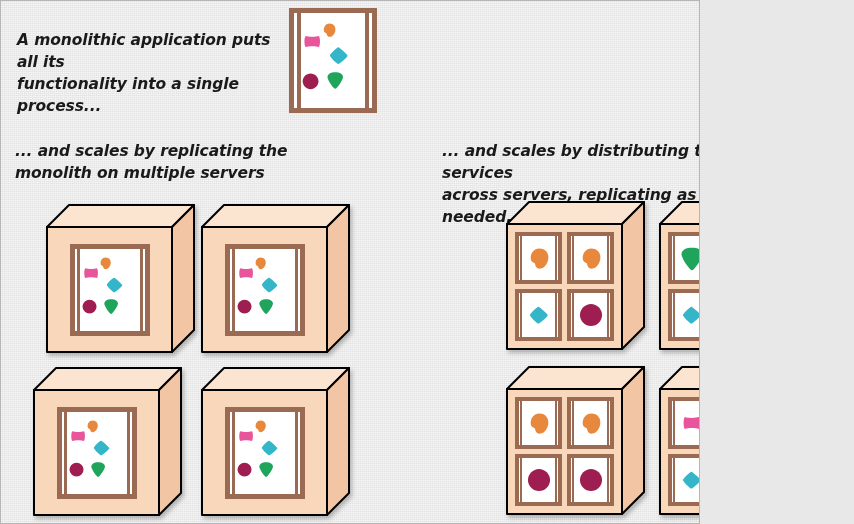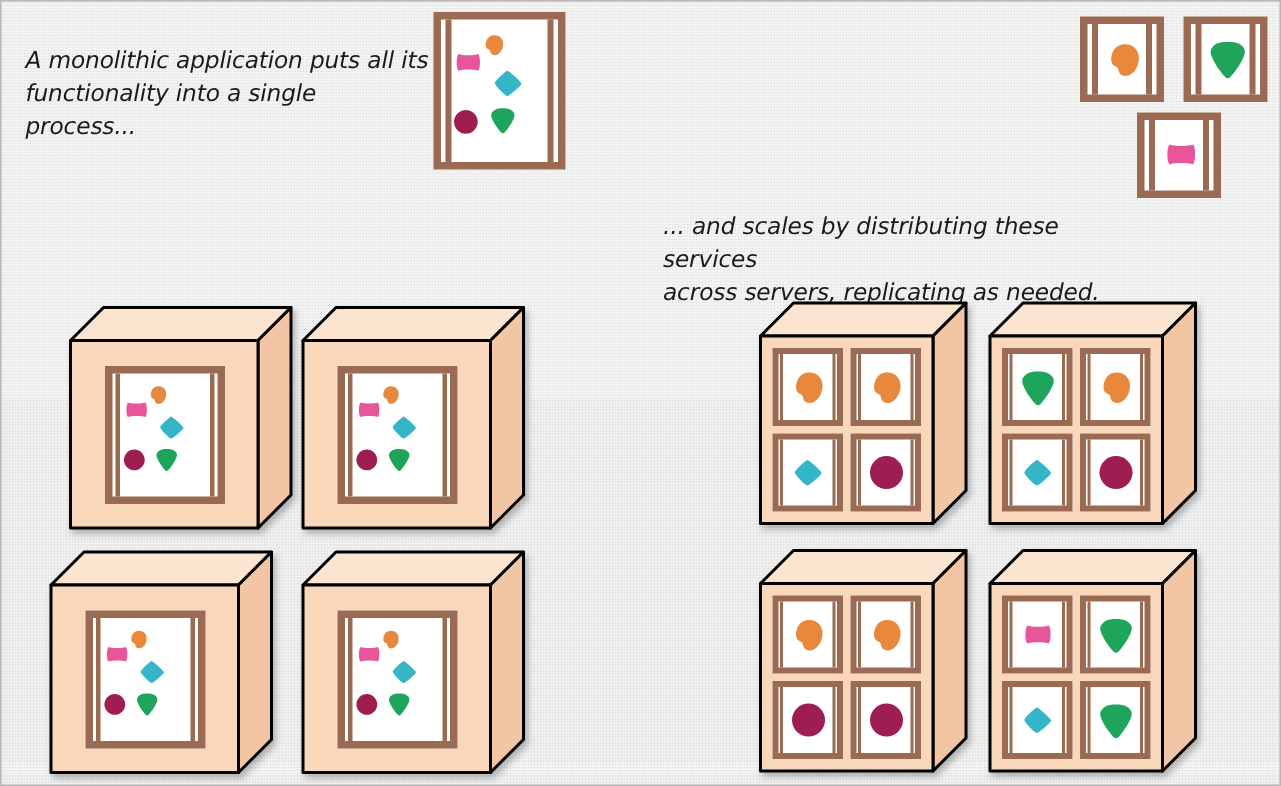--- a/index.html
+++ b/index.html
@@ -11,7 +11,7 @@
   }
   #stage{
     position:relative;
-    width:854px;height:524px;
+    width:700px;height:524px;
     box-sizing:border-box;
     border:1px solid #b6b6b6;
     background:
@@ -19,6 +19,7 @@
       repeating-linear-gradient(90deg, rgba(255,255,255,0.25) 0 1px, rgba(0,0,0,0.01) 1px 2px),
       #e9e9e9;
     overflow:hidden;
+    font-weight:bold;
   }
 
   .caption{

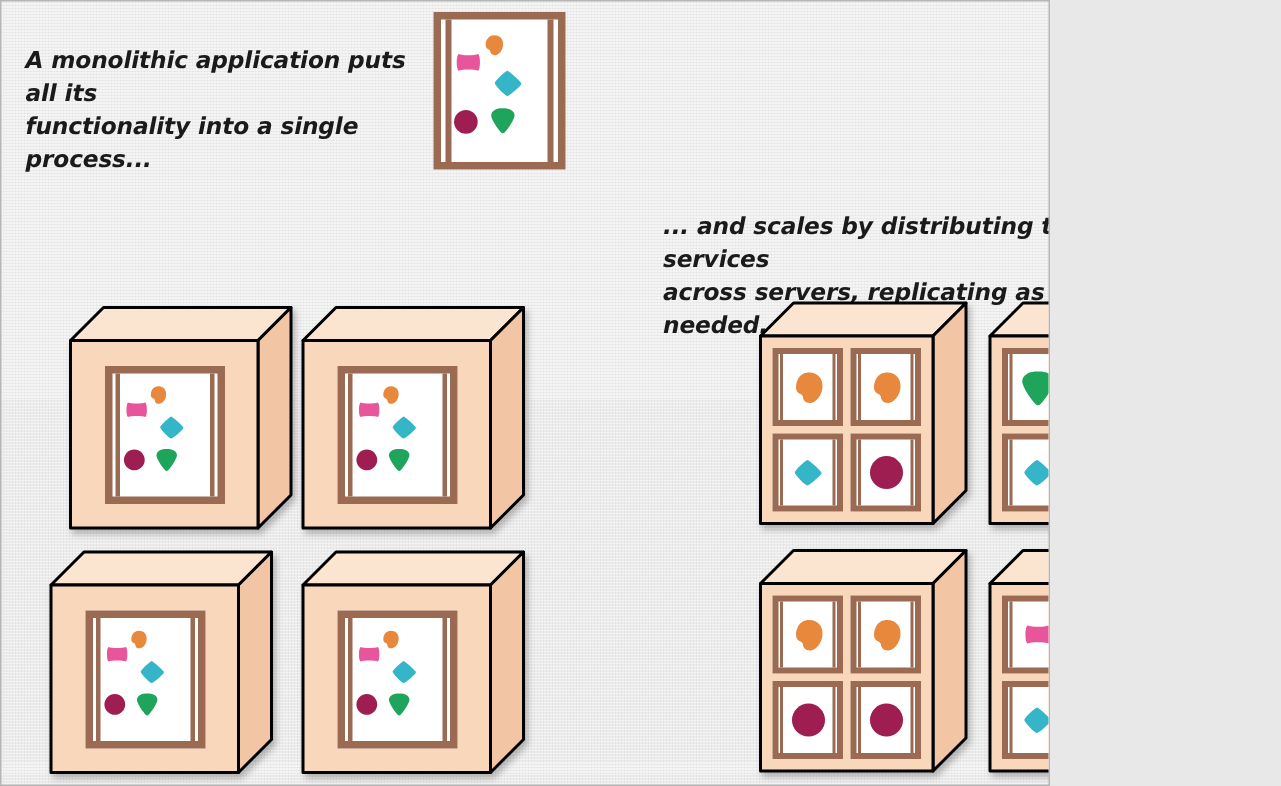--- a/index.html
+++ b/index.html
@@ -66,6 +66,8 @@
 functionality into a single process...</div>
 
 
+  <div class="caption" style="left:14px; top:139px; width:280px;">... and scales by replicating the
+monolith on multiple servers</div>
 
   <div class="caption" style="left:441px; top:139px; width:320px;">... and scales by distributing these services
 across servers, replicating as needed.</div>

